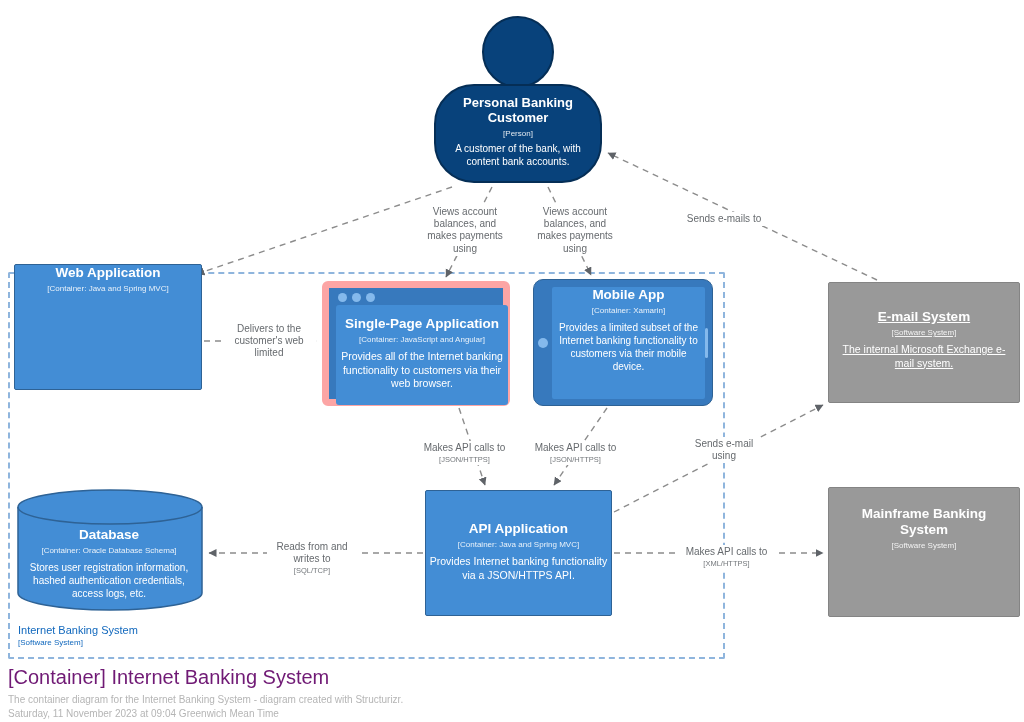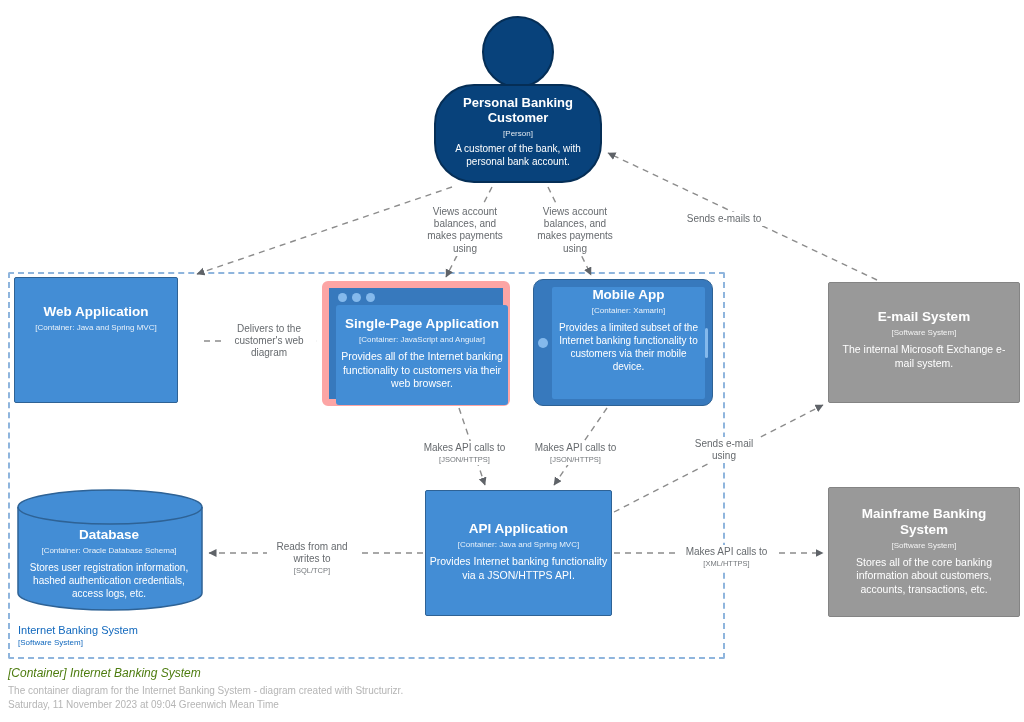--- a/index.html
+++ b/index.html
@@ -155,7 +155,7 @@
   <div class="el" id="person-body">
     <div class="el-name">Personal Banking Customer</div>
     <div class="el-meta">[Person]</div>
-    <div class="el-desc">A customer of the bank, with personal bank account.</div>
+    <div class="el-desc">A customer of the bank, with content bank accounts.</div>
   </div>
 
   <div class="el container-box" id="web-app">

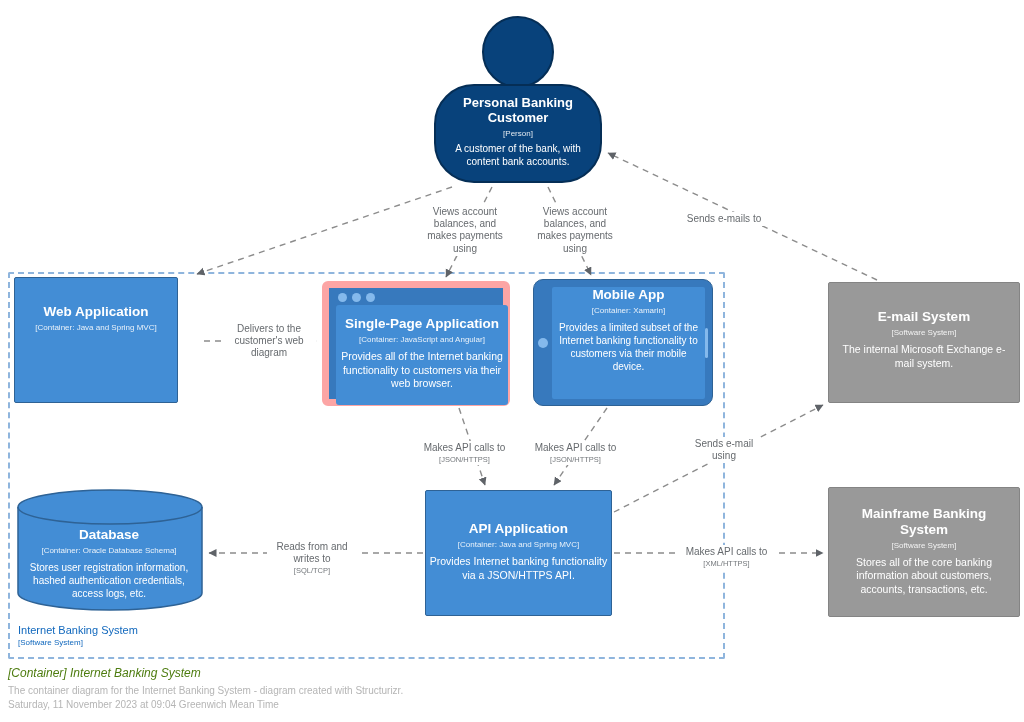--- a/index.html
+++ b/index.html
@@ -30,7 +30,7 @@
 
   
   .container-box{background:#438dd5;border:1px solid #2e6295;border-radius:2px;}
-  #web-app{left:14px;top:277px;width:164px;height:126px;padding-top:26px;}
+  #web-app{left:14px;top:264px;width:188px;height:126px;}
   #web-app .el-desc{width:176px;}
   #api-app{left:425px;top:490px;width:187px;height:126px;padding-top:30px;}
   #api-app .el-desc{width:180px;}

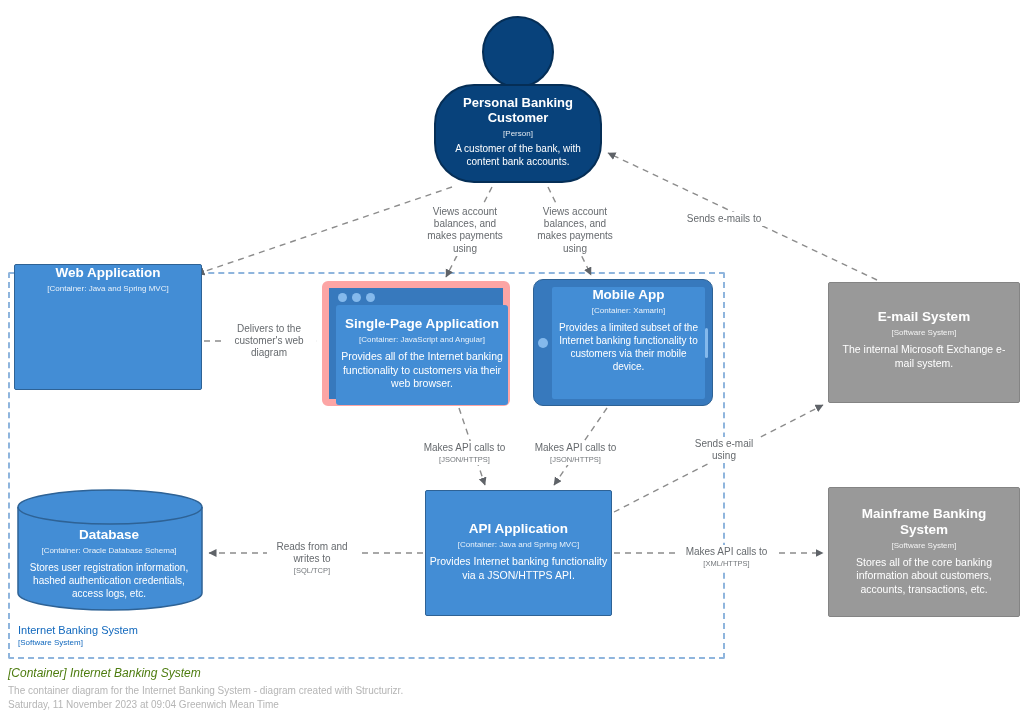--- a/index.html
+++ b/index.html
@@ -57,7 +57,7 @@
 
   
   .external-box{background:#999999;border:1px solid #848484;border-radius:2px;}
-  #email{left:828px;top:282px;width:192px;height:121px;padding-top:26px;}
+  #email{left:828px;top:282px;width:192px;height:121px;padding-top:26px;text-decoration:underline;}
   #email .el-desc{width:182px;}
   #mainframe{left:828px;top:487px;width:192px;height:130px;padding-top:18px;}
   #mainframe .el-name{width:150px;}

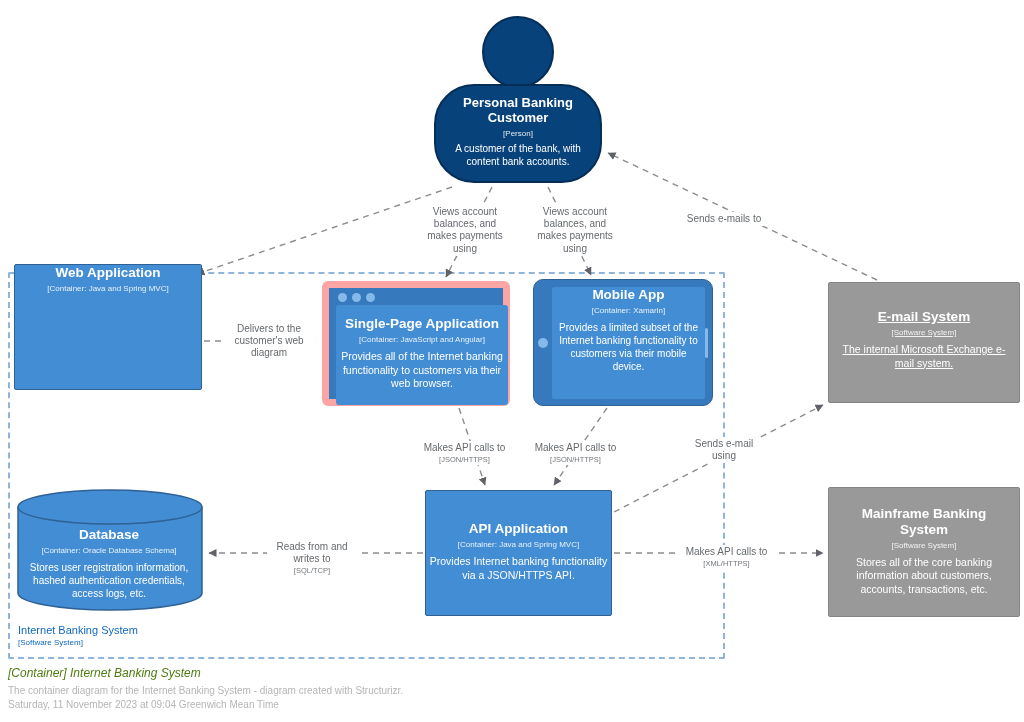--- a/index.html
+++ b/index.html
@@ -129,7 +129,7 @@
     <span>Sends e-mails to</span>
   </div>
   <div class="edge-label" id="lbl-delivers">
-    <span>Delivers to the customer's web diagram</span>
+    <span>Delivers to the customer's web limited</span>
   </div>
   <div class="edge-label" id="lbl-spa-api">
     <span>Makes API calls to</span>

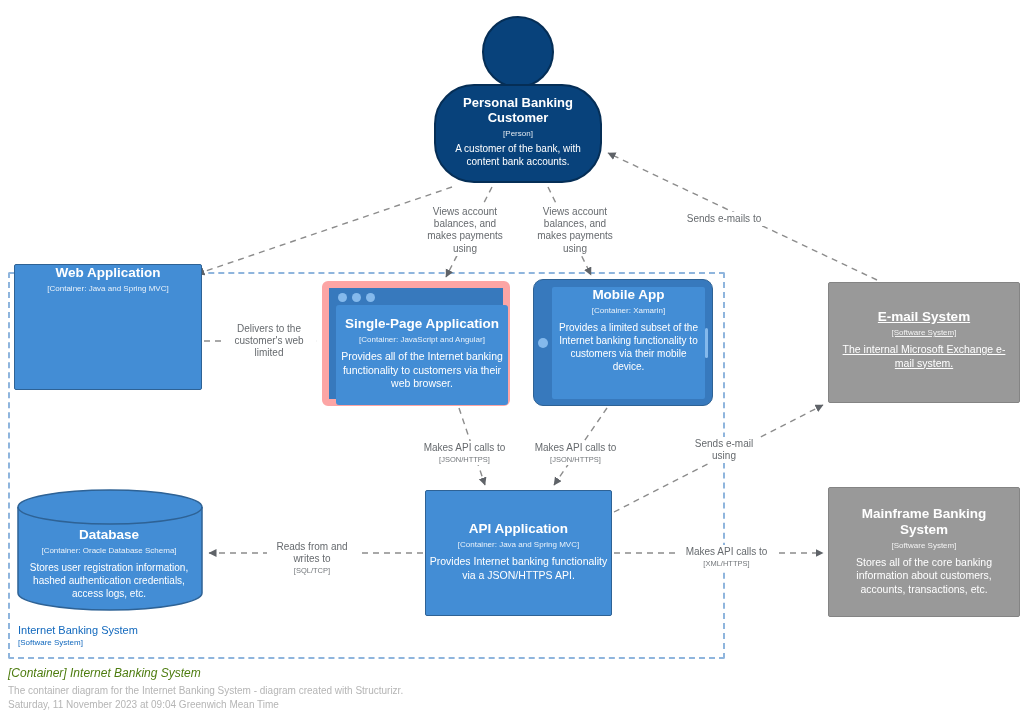--- a/index.html
+++ b/index.html
@@ -211,7 +211,6 @@
   <div class="el external-box" id="mainframe">
     <div class="el-name">Mainframe Banking System</div>
     <div class="el-meta">[Software System]</div>
-    <div class="el-desc">Stores all of the core banking information about customers, accounts, transactions, etc.</div>
   </div>
 
   <div id="boundary-label">

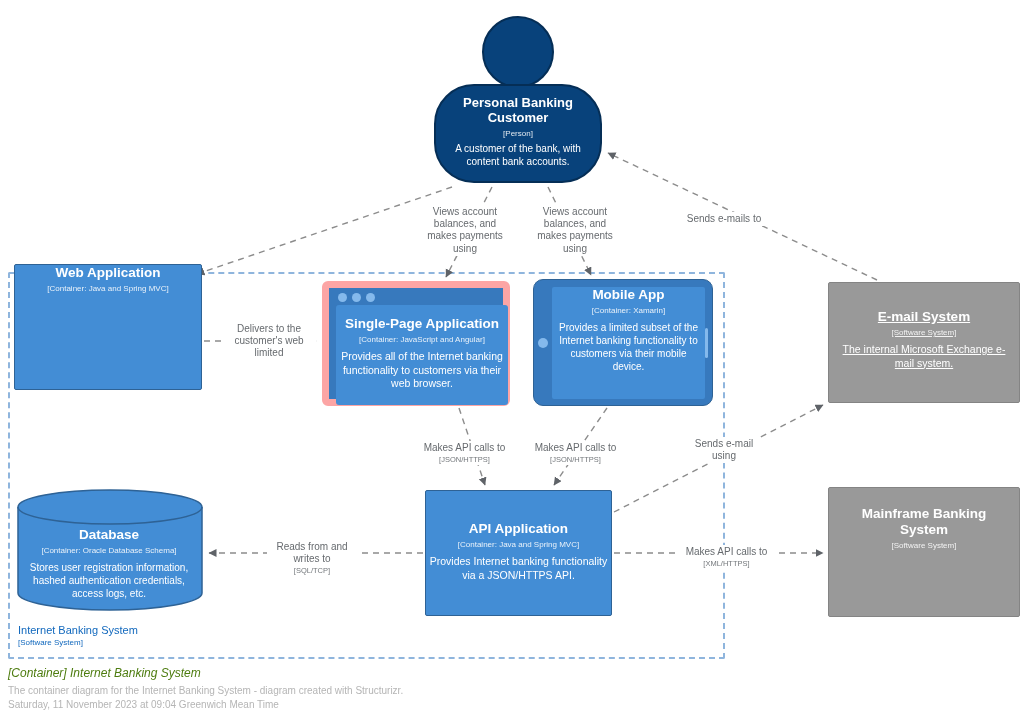--- a/index.html
+++ b/index.html
@@ -88,7 +88,7 @@
 
   
   #footer{position:absolute;left:8px;top:666px;z-index:5;text-align:left;}
-  #footer .f-title{font-size:12px;color:#4d7c0f;font-style:italic;}
+  #footer .f-title{font-size:20px;color:#701a75;}
   #footer .f-sub{font-size:10px;color:#b5b5b5;margin-top:5px;}
   #footer .f-date{font-size:10px;color:#b5b5b5;margin-top:3px;}
 </style>

